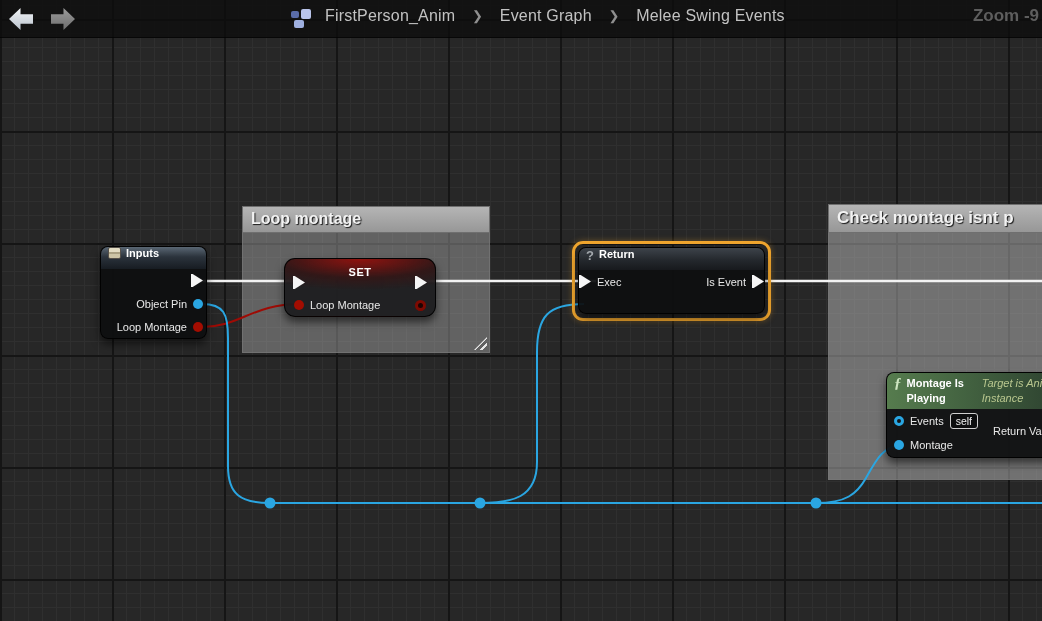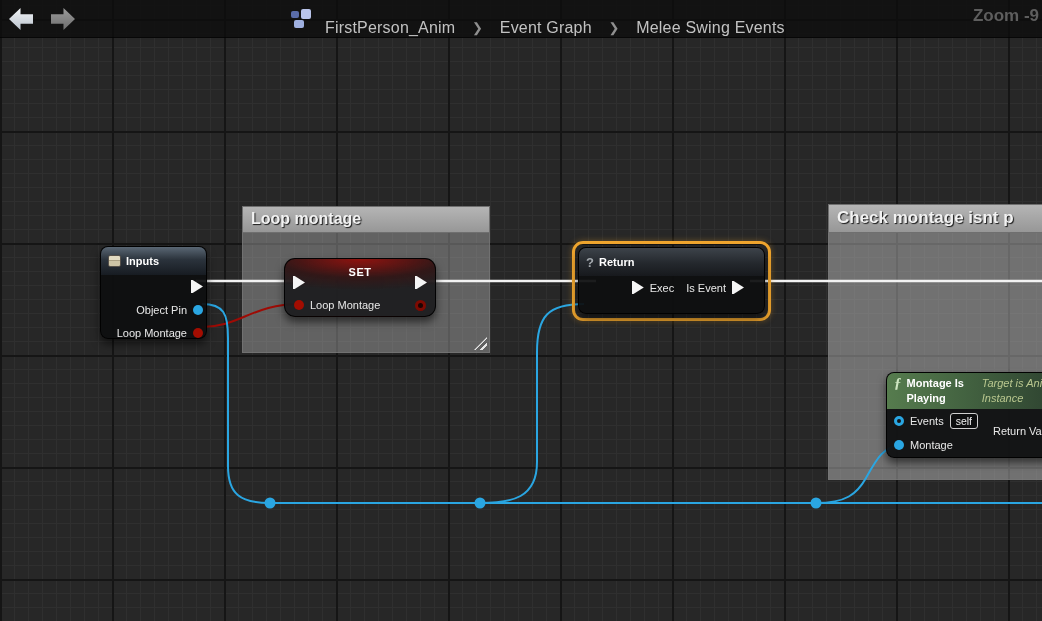--- a/index.html
+++ b/index.html
@@ -30,7 +30,7 @@
   .bc-icon .s2 { left:10px; top:0; width:10px; height:10px; background:#b9c4ea; }
   .bc-icon .s3 { left:3px; top:11px; width:10px; height:8px; background:#9fb0e0; }
   .crumbs { position:absolute; left:325px; top:7px; font-size:16px; color:#c2c2c2;
-    letter-spacing:0.2px; white-space:nowrap;margin-top:12px; }
+    letter-spacing:0.2px; white-space:nowrap; }
   .crumbs .sep { color:#8f8f8f; font-size:13px; margin:0 12px; vertical-align:1px; }
   .zoom-ind { position:absolute; right:3px; top:6px; font-size:17px; font-weight:bold;
     color:#5e5e5e; }

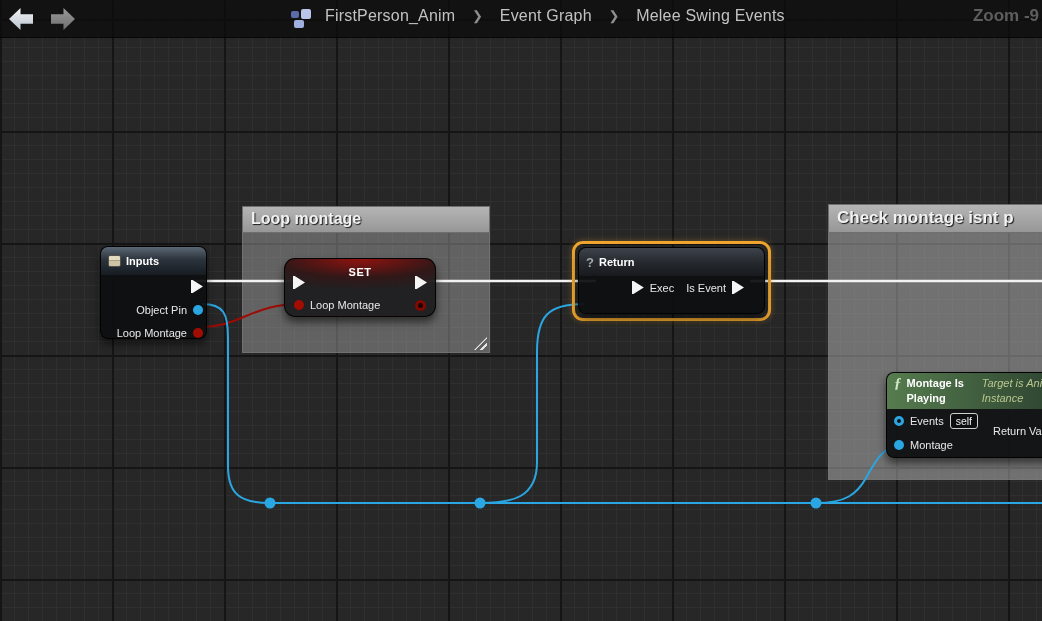--- a/index.html
+++ b/index.html
@@ -58,7 +58,7 @@
   .node { position:absolute; z-index:3; border-radius:8px;
     background:rgba(14,15,16,0.94); border:1px solid rgba(0,0,0,0.9);
     box-shadow:0 5px 9px rgba(0,0,0,0.55); color:#e8e8e8; font-size:11px; }
-  .nhead { display:flex; align-items:center; gap:5px; padding:0 7px; height:28px;
+  .nhead { display:flex; gap:5px; padding:0 7px; height:22px;
     border-radius:7px 7px 0 0; font-weight:bold; color:#fff; }
   .prow { display:flex; align-items:center; height:23px; }
   .pin-circle { width:10px; height:10px; border-radius:50%; flex:0 0 auto; }

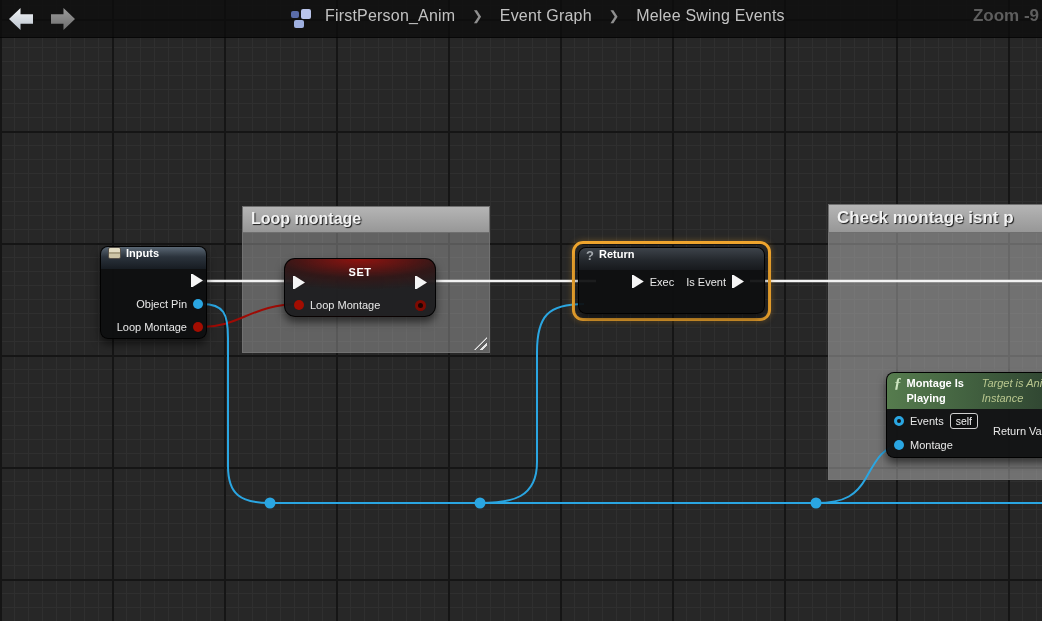--- a/index.html
+++ b/index.html
@@ -93,7 +93,7 @@
   #node-isvalid { left:578px; top:247px; width:187px; height:67px; z-index:4; }
   #node-isvalid .nhead { background:linear-gradient(180deg,#3d434a 0%, #24282d 55%, #17191d 100%); }
   .qmark { color:#a3a8ad; font-weight:bold; font-size:13px; }
-  #node-isvalid .cols { display:flex; justify-content:flex-end; padding:0 20px; }
+  #node-isvalid .cols { display:flex; justify-content:space-between; padding:0 0; }
   .hollow-exec { flex:0 0 auto; }
 
   

